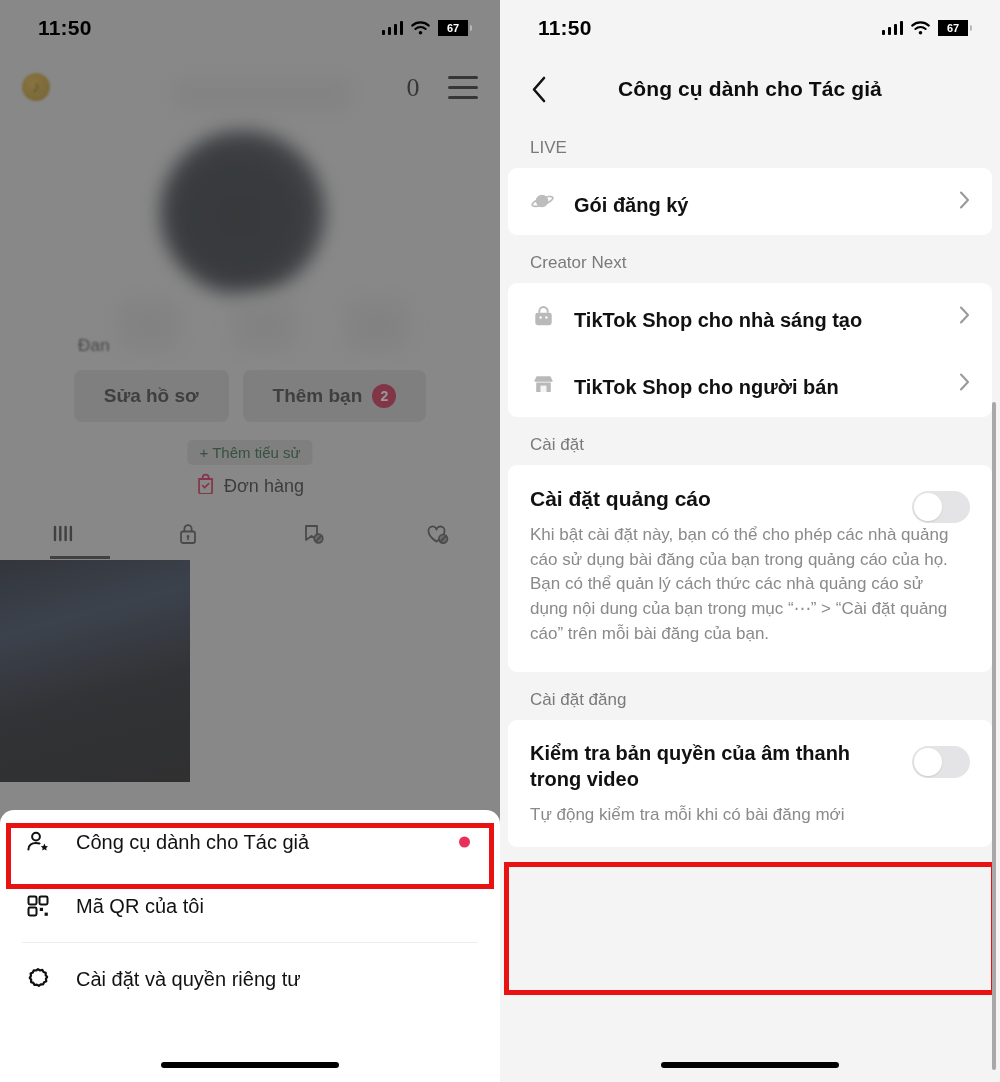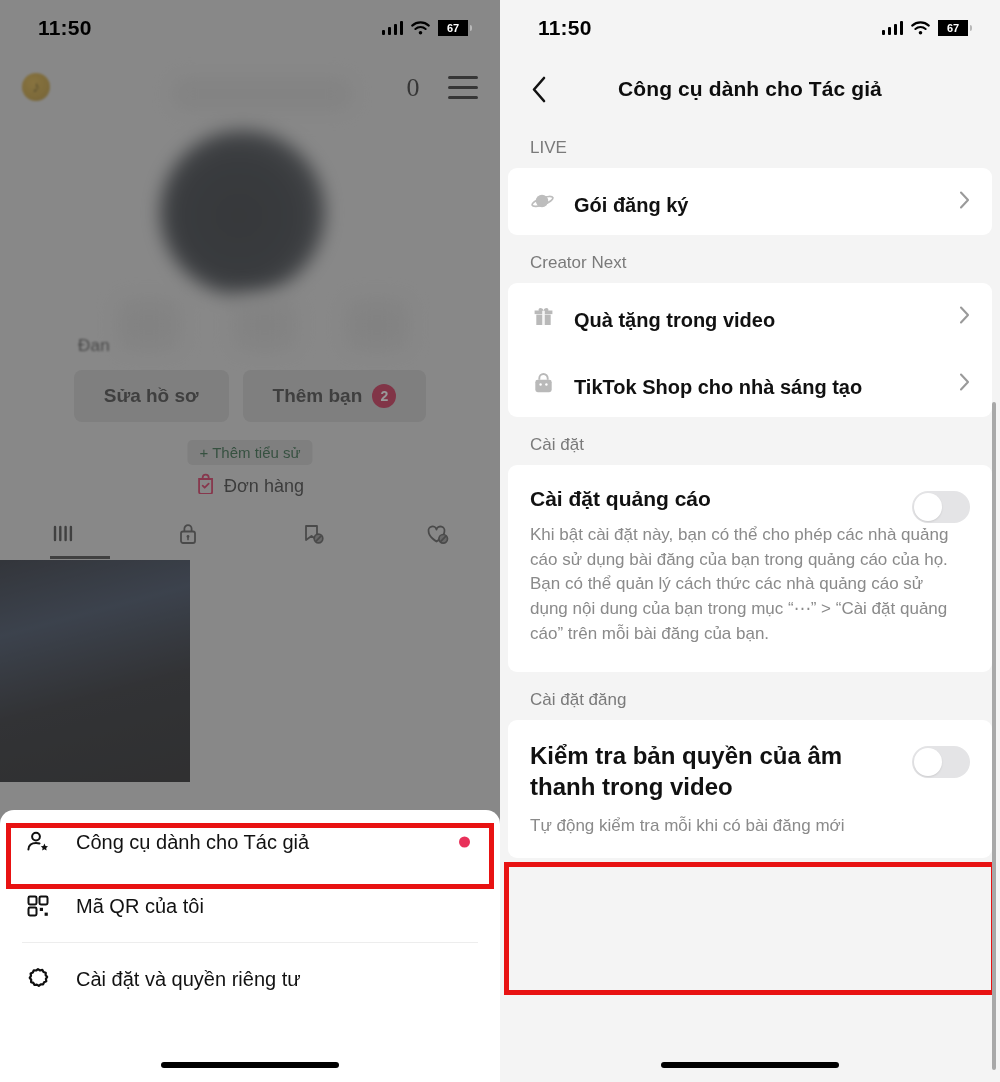--- a/index.html
+++ b/index.html
@@ -410,23 +410,6 @@
         <div class="card-row">
           <span class="cico">
             <svg width="23" height="23" viewBox="0 0 23 23" fill="none">
-              <rect x="2.6" y="5.5" width="17.8" height="3.6" fill="#b9b9b9"></rect>
-              <rect x="4.3" y="9.6" width="14.4" height="10.4" fill="#b9b9b9"></rect>
-              <rect x="10.2" y="5" width="2.6" height="15.2" fill="#f5f5f5"></rect>
-              <path d="M11.5 5.4C10.2 2.2 6.2 2.6 6.6 5.2c.3 1.6 3.3.5 4.9.2z" fill="#b9b9b9"></path>
-              <path d="M11.5 5.4c1.3-3.2 5.3-2.8 4.9-.2-.3 1.6-3.3.5-4.9.2z" fill="#b9b9b9"></path>
-            </svg>
-          </span>
-          <span class="ctext">Quà tặng trong video</span>
-          <span class="chev">
-            <svg width="11" height="19" viewBox="0 0 11 19" fill="none">
-                <path d="M2 2l7 7.5L2 17" stroke="#9a9a9a" stroke-width="2.1" stroke-linecap="round" stroke-linejoin="round"></path>
-              </svg>
-          </span>
-        </div>
-        <div class="card-row">
-          <span class="cico">
-            <svg width="23" height="23" viewBox="0 0 23 23" fill="none">
               <path d="M7.3 7.8V6.2a4.2 4.2 0 0 1 8.4 0v1.6" stroke="#b9b9b9" stroke-width="1.9"></path>
               <rect x="3.3" y="7.8" width="16.4" height="12.4" rx="2.4" fill="#b9b9b9"></rect>
               <circle cx="8.6" cy="12.5" r="1.2" fill="#fff"></circle>

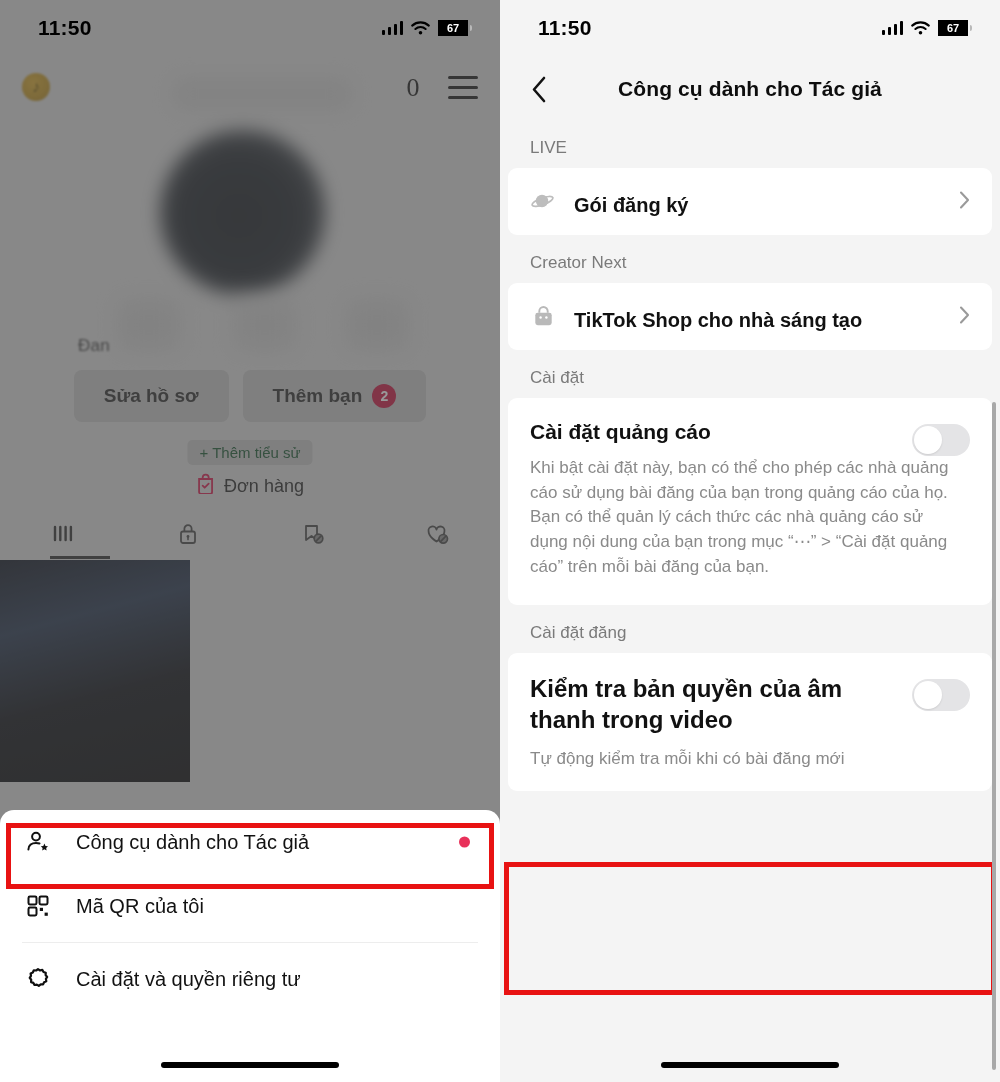--- a/index.html
+++ b/index.html
@@ -423,6 +423,21 @@
               </svg>
           </span>
         </div>
+        <div class="card-row">
+          <span class="cico">
+            <svg width="23" height="23" viewBox="0 0 23 23" fill="none">
+              <path d="M2.6 8.3L4.6 4.2h13.8l2 4.1v1.5H2.6V8.3z" fill="#b9b9b9"></path>
+              <path d="M4.2 10.6h14.6V20H4.2v-9.4z" fill="#b9b9b9"></path>
+              <rect x="8.5" y="13.6" width="6" height="6.4" fill="#f5f5f5"></rect>
+            </svg>
+          </span>
+          <span class="ctext">TikTok Shop cho người bán</span>
+          <span class="chev">
+            <svg width="11" height="19" viewBox="0 0 11 19" fill="none">
+                <path d="M2 2l7 7.5L2 17" stroke="#9a9a9a" stroke-width="2.1" stroke-linecap="round" stroke-linejoin="round"></path>
+              </svg>
+          </span>
+        </div>
       </div>
 
       <div class="sec-label">Cài đặt</div>

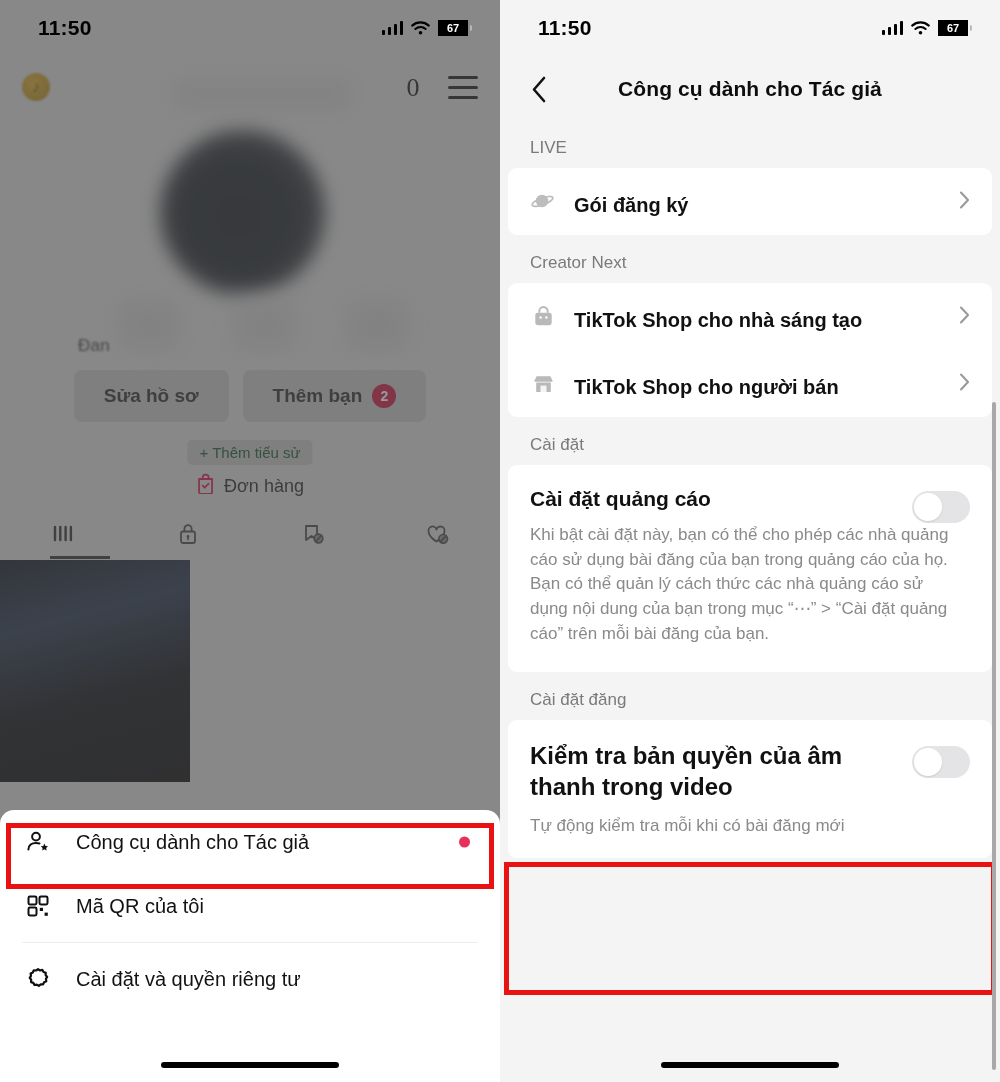--- a/index.html
+++ b/index.html
@@ -176,7 +176,7 @@
   .tg-abs { position:absolute; right:22px; top:26px; }
 
   .post-row { padding: 20px 22px 22px 22px; position:relative; }
-  .post-title { font-size:24px; font-weight:700; color:#111; line-height:1.3; max-width:350px; }
+  .post-title { font-size:20px; font-weight:700; color:#111; line-height:1.3; max-width:350px; }
   .post-sub { font-size:17px; color:#8a8a8a; margin-top:13px; }
 
   .hl-box-right {

